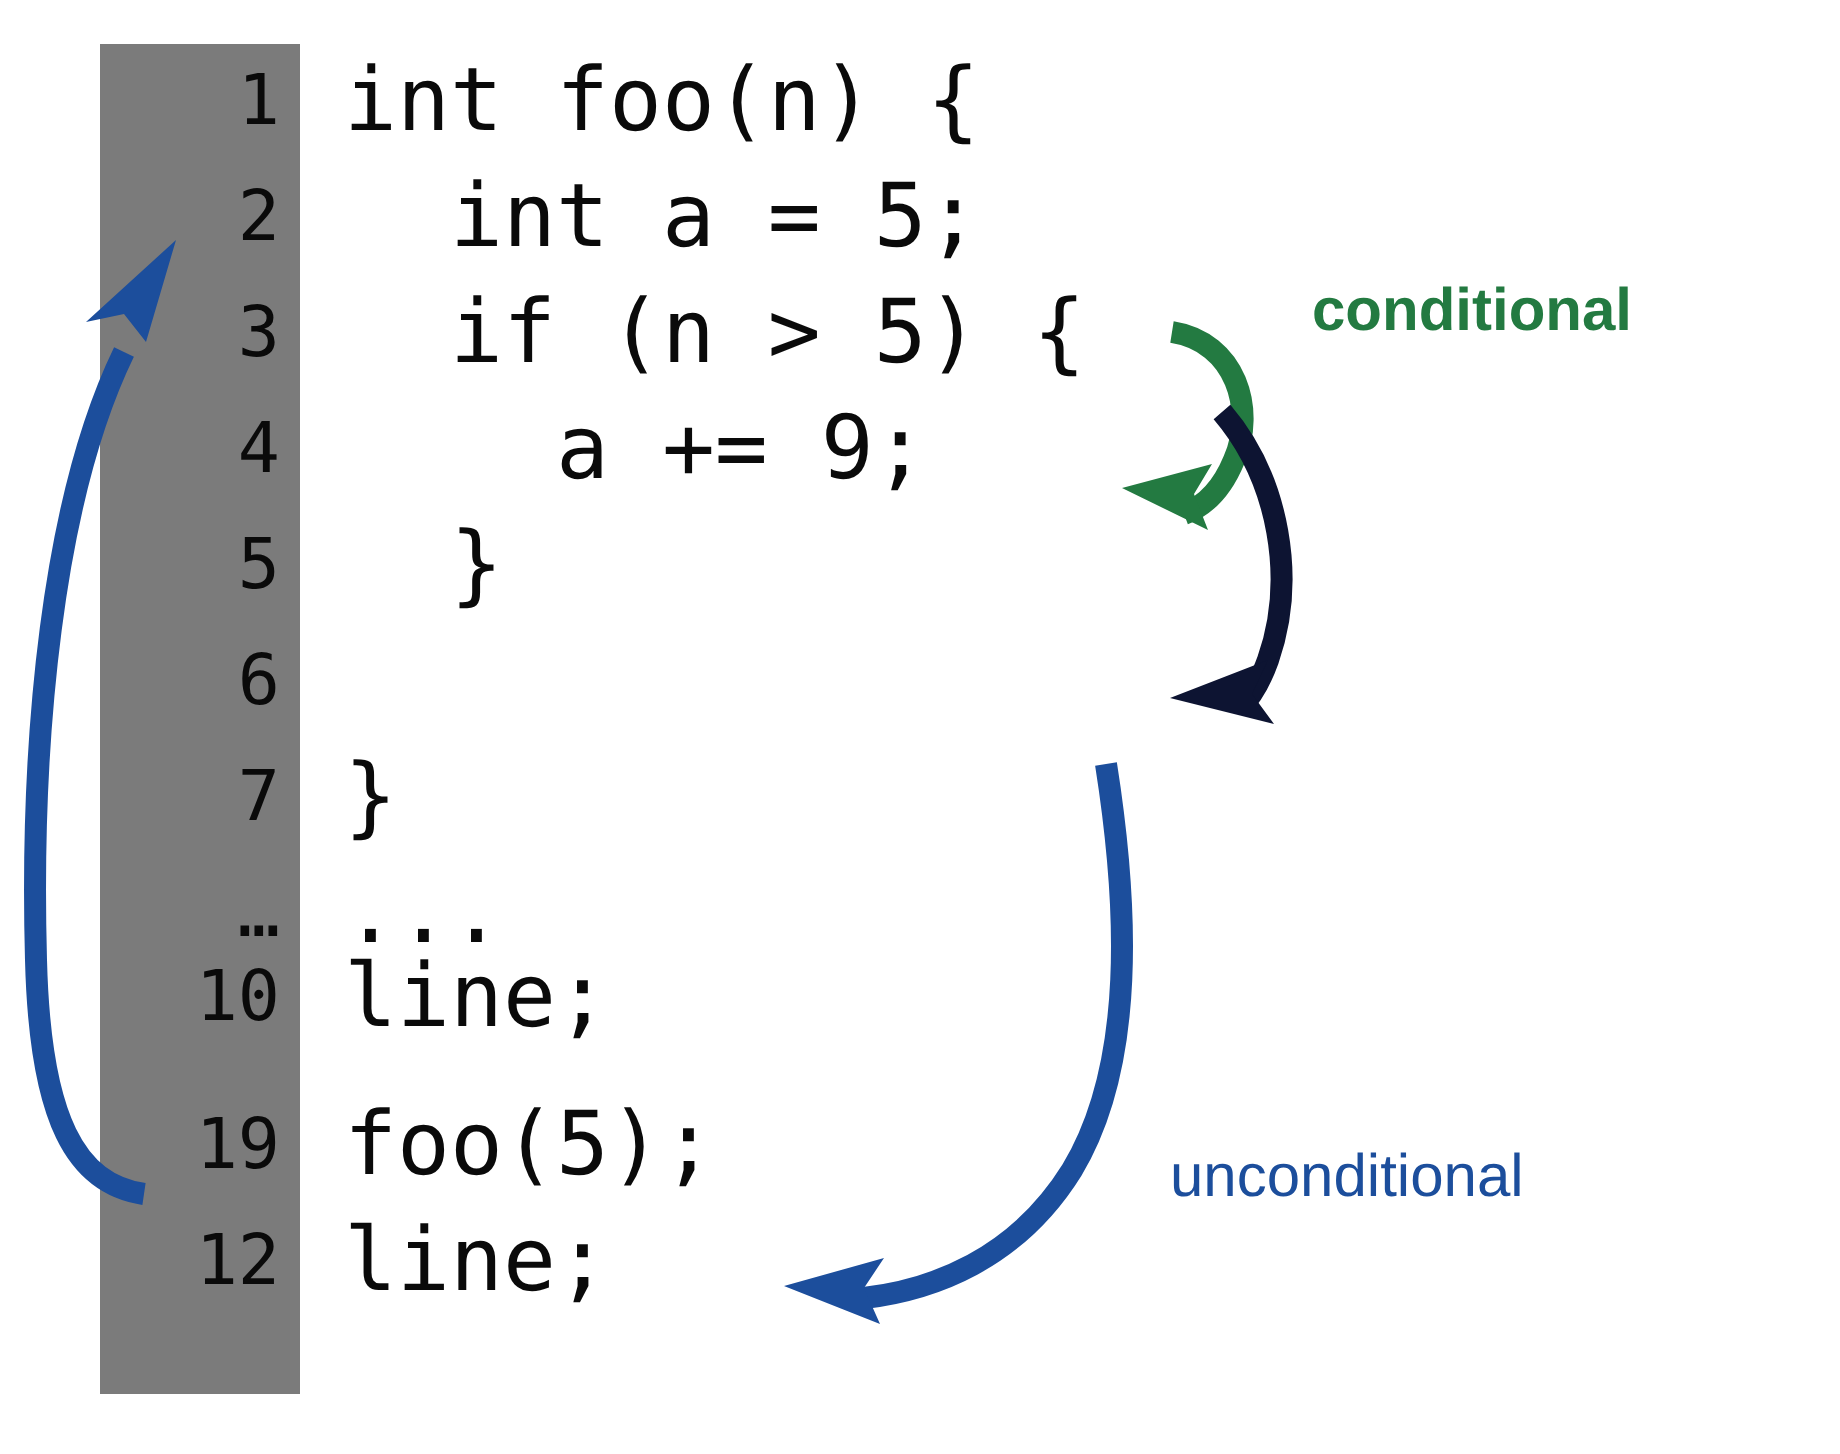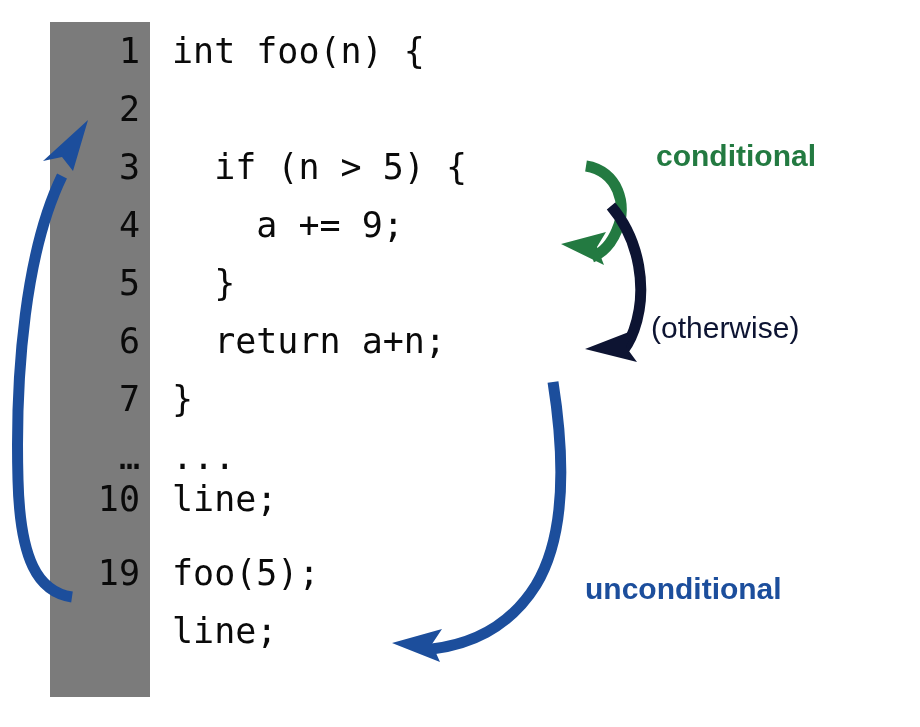--- a/index.html
+++ b/index.html
@@ -56,7 +56,7 @@
     position: absolute;
     left: 172px;
     font-family: "DejaVu Sans Mono", "Liberation Mono", monospace;
-    font-size: 35px;
+    font-size: 44px;
     color: #0a0a0a;
     white-space: pre;
   }

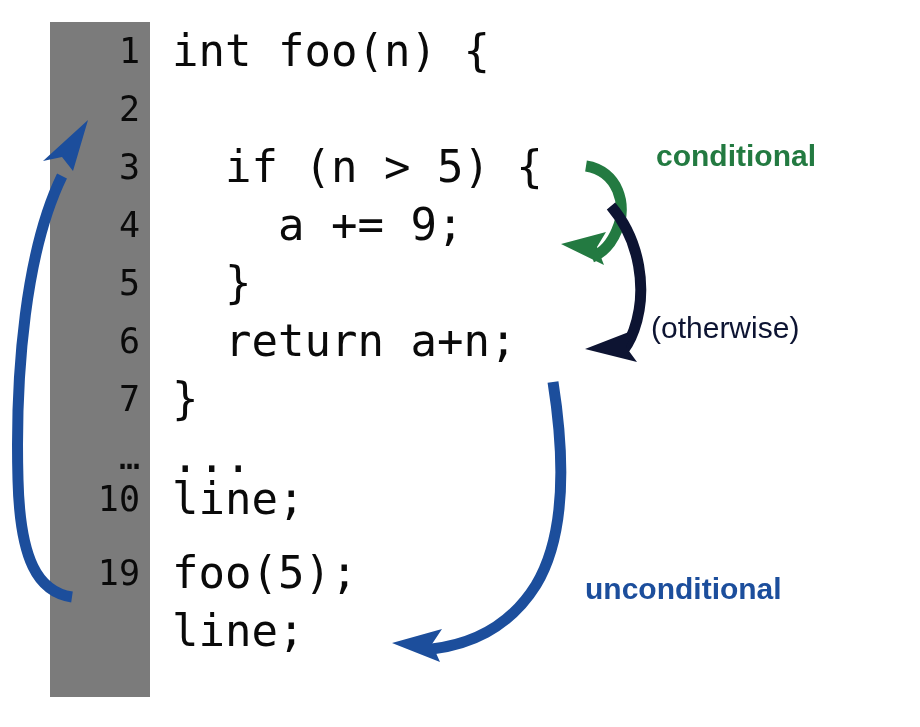--- a/index.html
+++ b/index.html
@@ -109,6 +109,7 @@
     </div>
     <div class="row" style="top:58px">
       <span class="lineno">2</span>
+      <span class="codetext">  int a = 5;</span>
     </div>
     <div class="row" style="top:116px">
       <span class="lineno">3</span>

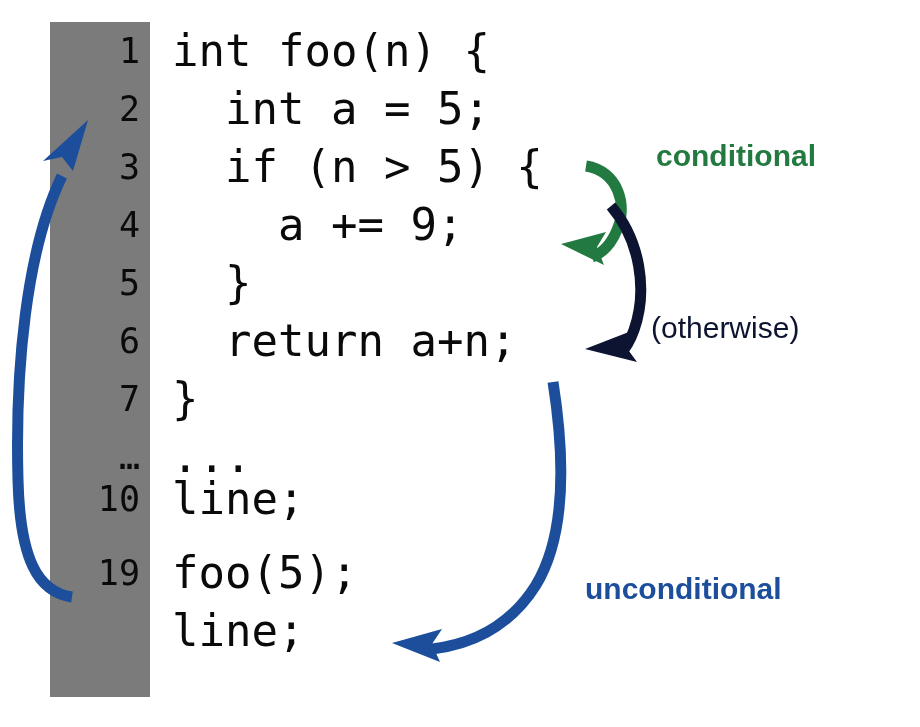--- a/index.html
+++ b/index.html
@@ -125,7 +125,6 @@
     </div>
     <div class="row" style="top:290px">
       <span class="lineno">6</span>
-      <span class="codetext">  return a+n;</span>
     </div>
     <div class="row" style="top:348px">
       <span class="lineno">7</span>

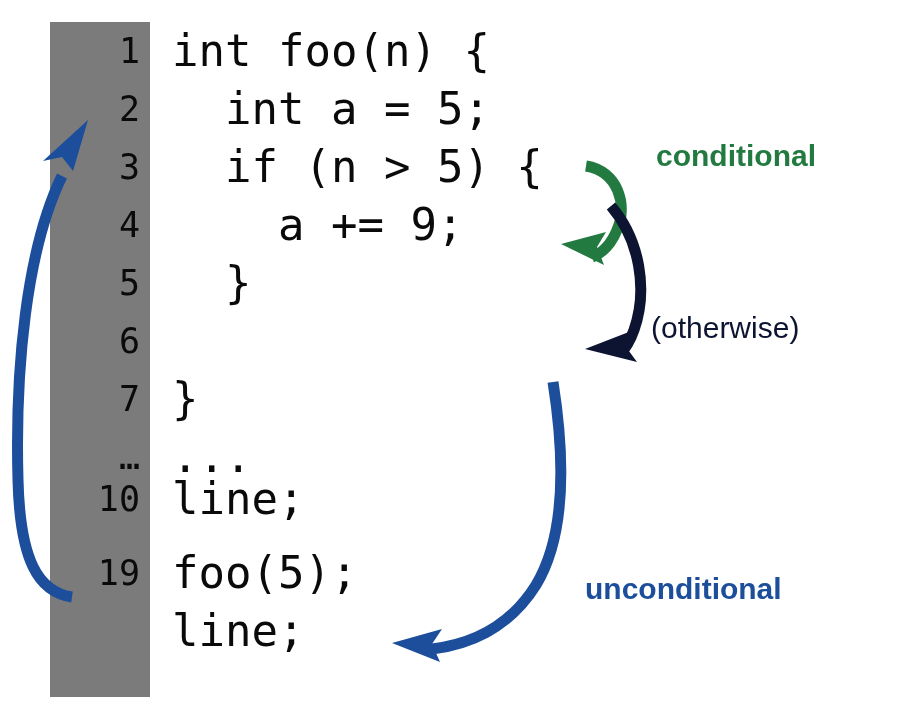--- a/index.html
+++ b/index.html
@@ -172,7 +172,6 @@
 
   <div class="anno" id="label-conditional">conditional</div>
 
-  <div class="anno" id="label-otherwise">(otherwise)</div>
 
   <div class="anno" id="label-unconditional">unconditional</div>
 

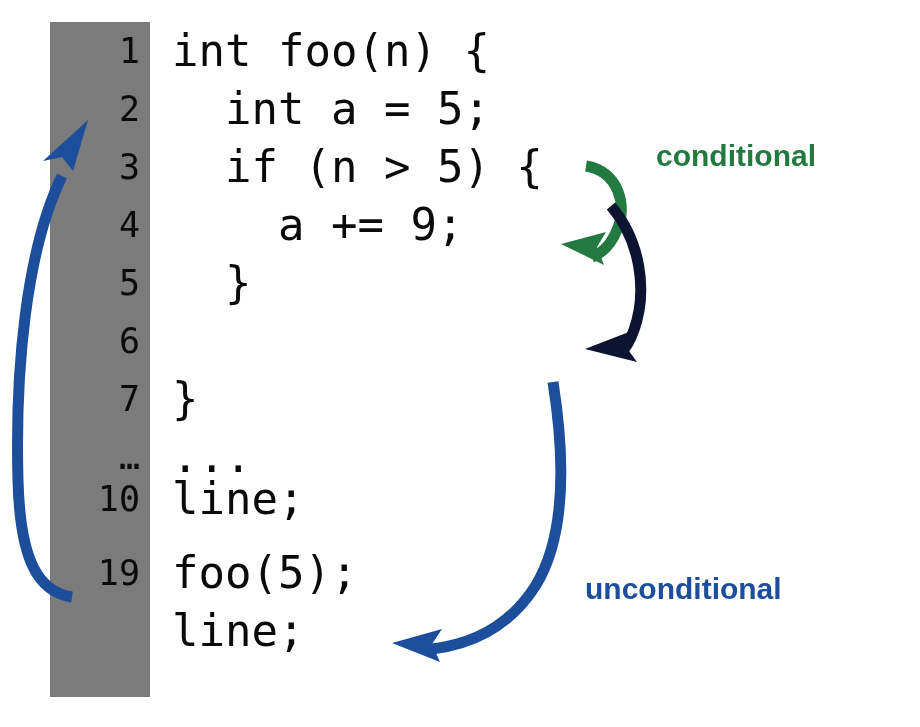--- a/index.html
+++ b/index.html
@@ -83,7 +83,7 @@
     left: 585px;
     top: 572px;
     font-size: 30px;
-    font-weight: bold;
+    font-weight: normal;
     color: #1c4e9c;
   }
   #arrows {

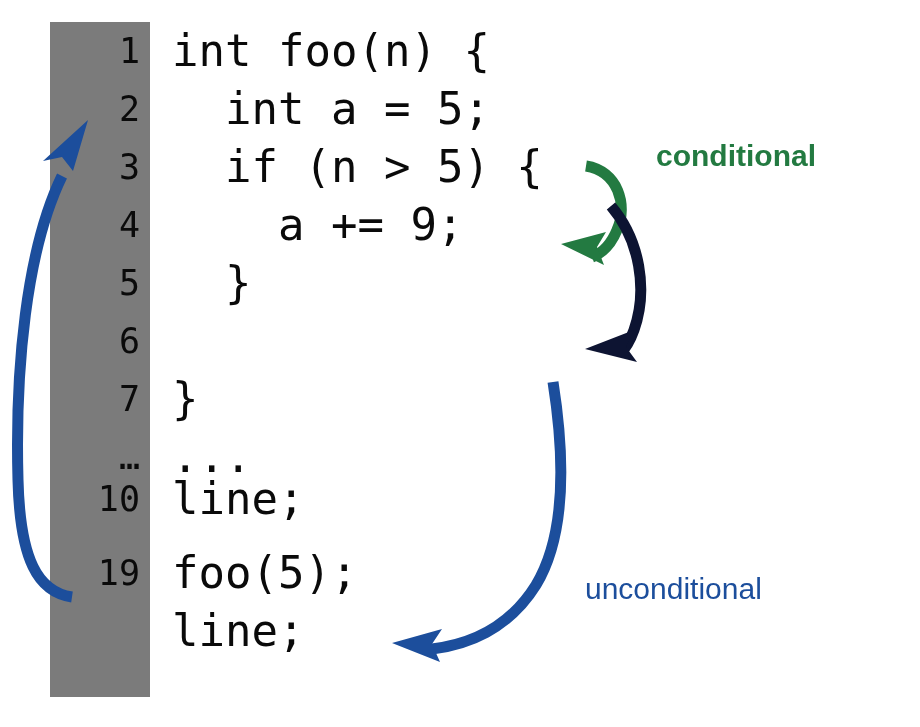--- a/index.html
+++ b/index.html
@@ -143,6 +143,7 @@
       <span class="codetext">foo(5);</span>
     </div>
     <div class="row" style="top:580px">
+      <span class="lineno">12</span>
       <span class="codetext">line;</span>
     </div>
   </div>

